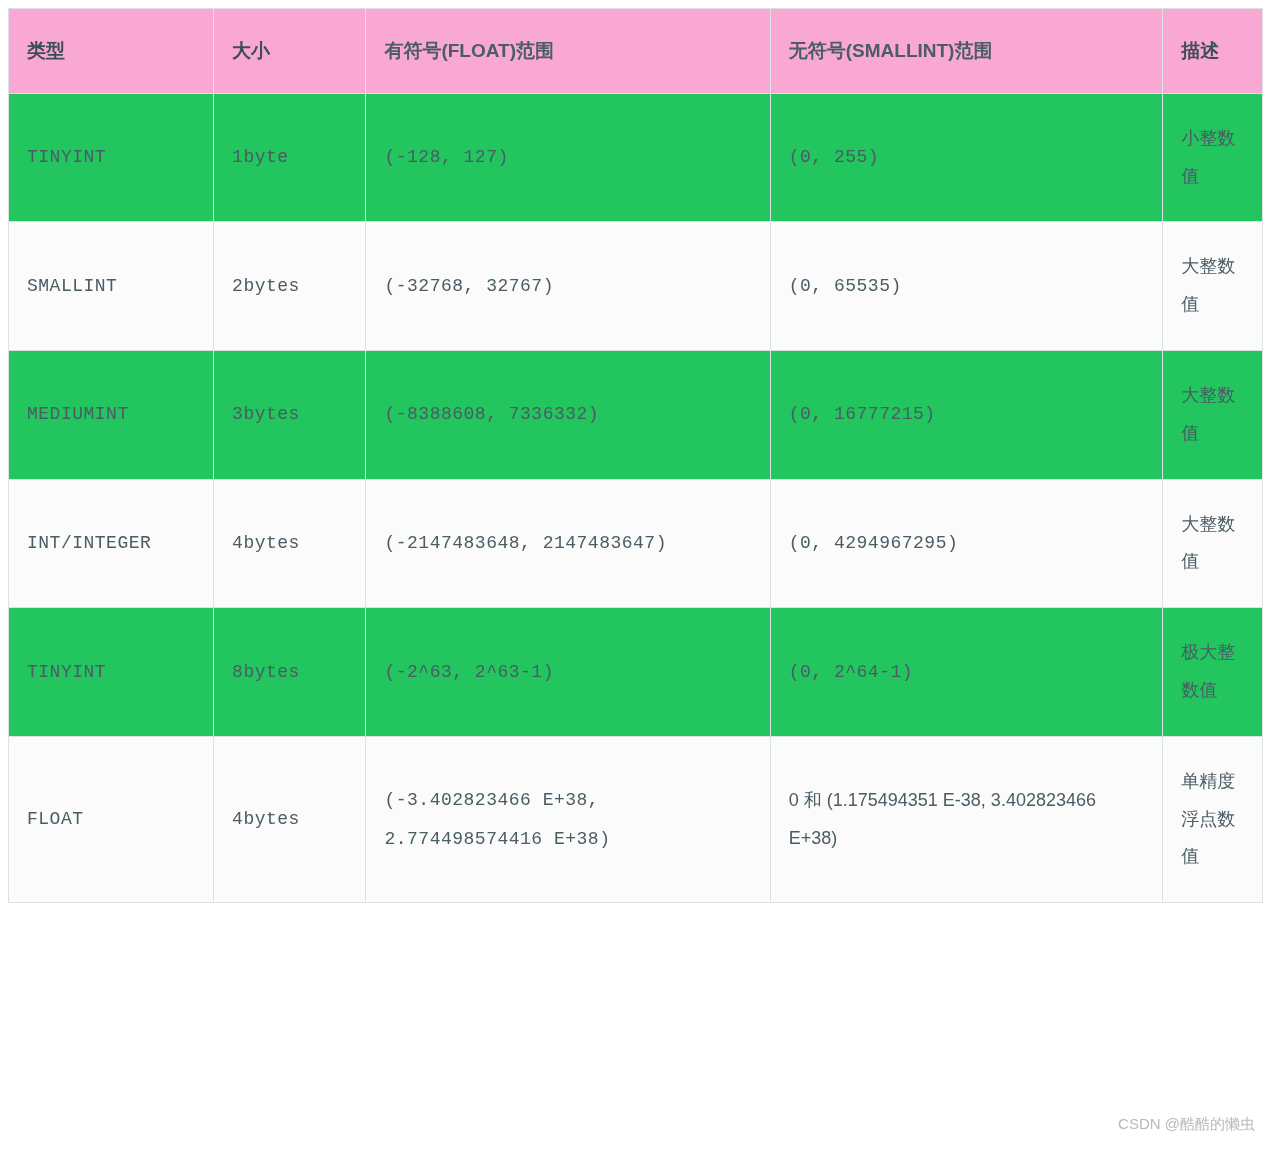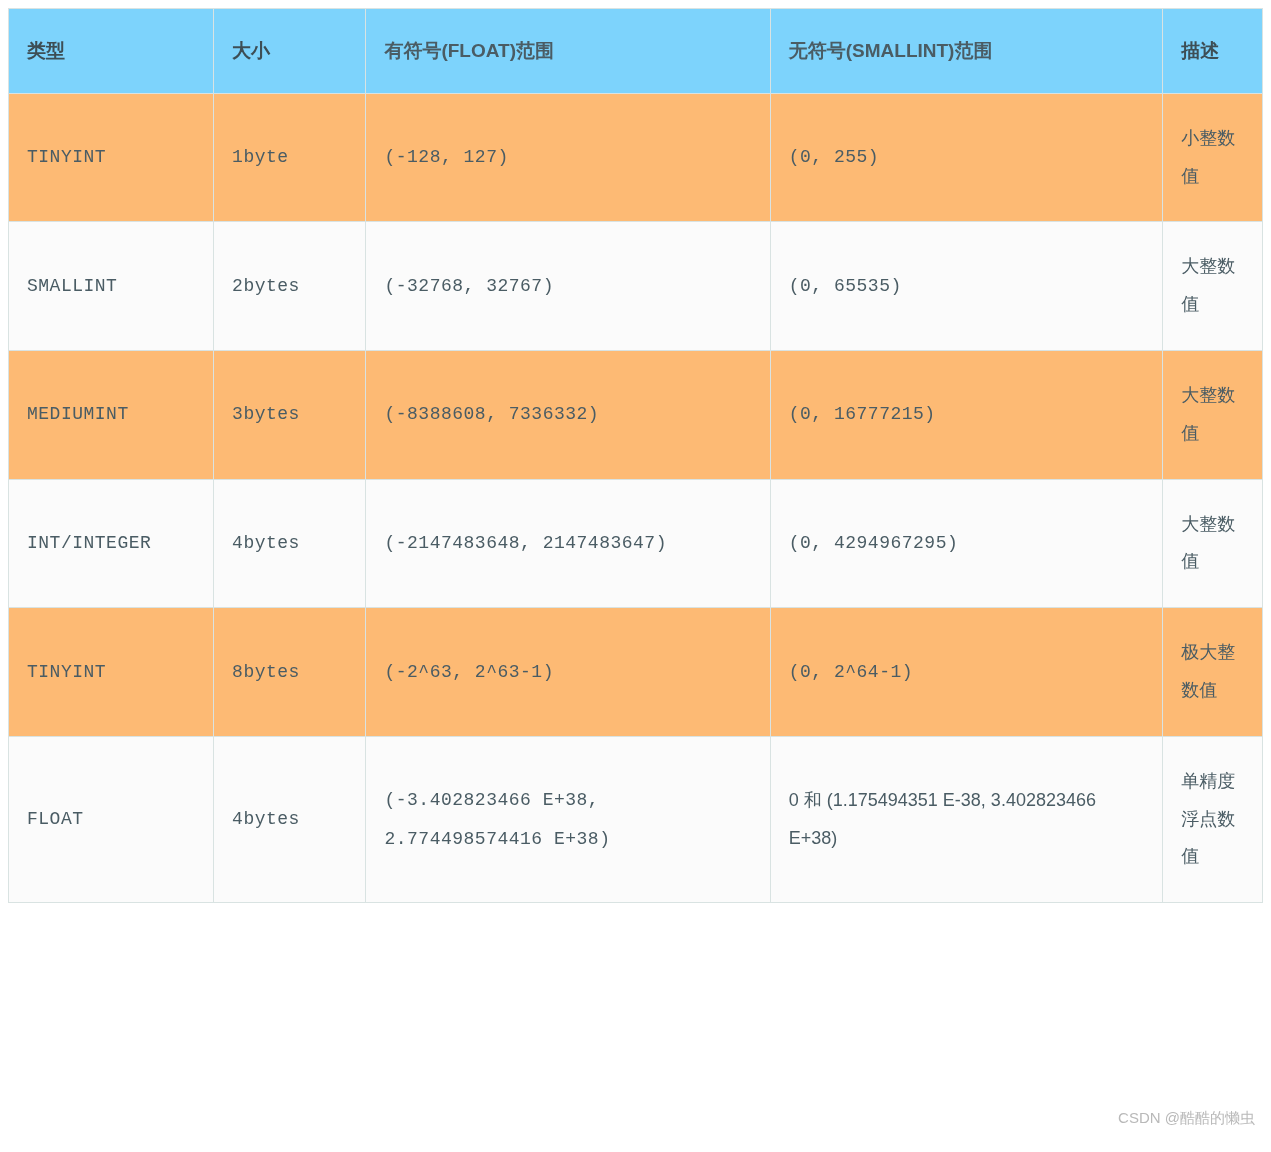--- a/index.html
+++ b/index.html
@@ -23,7 +23,7 @@
       line-height: 2.1;
     }
     th {
-      background: #7dd3fc;
+      background: #f9a8d4;
       font-weight: 700;
       color: #3d4e55;
       font-size: 19px;

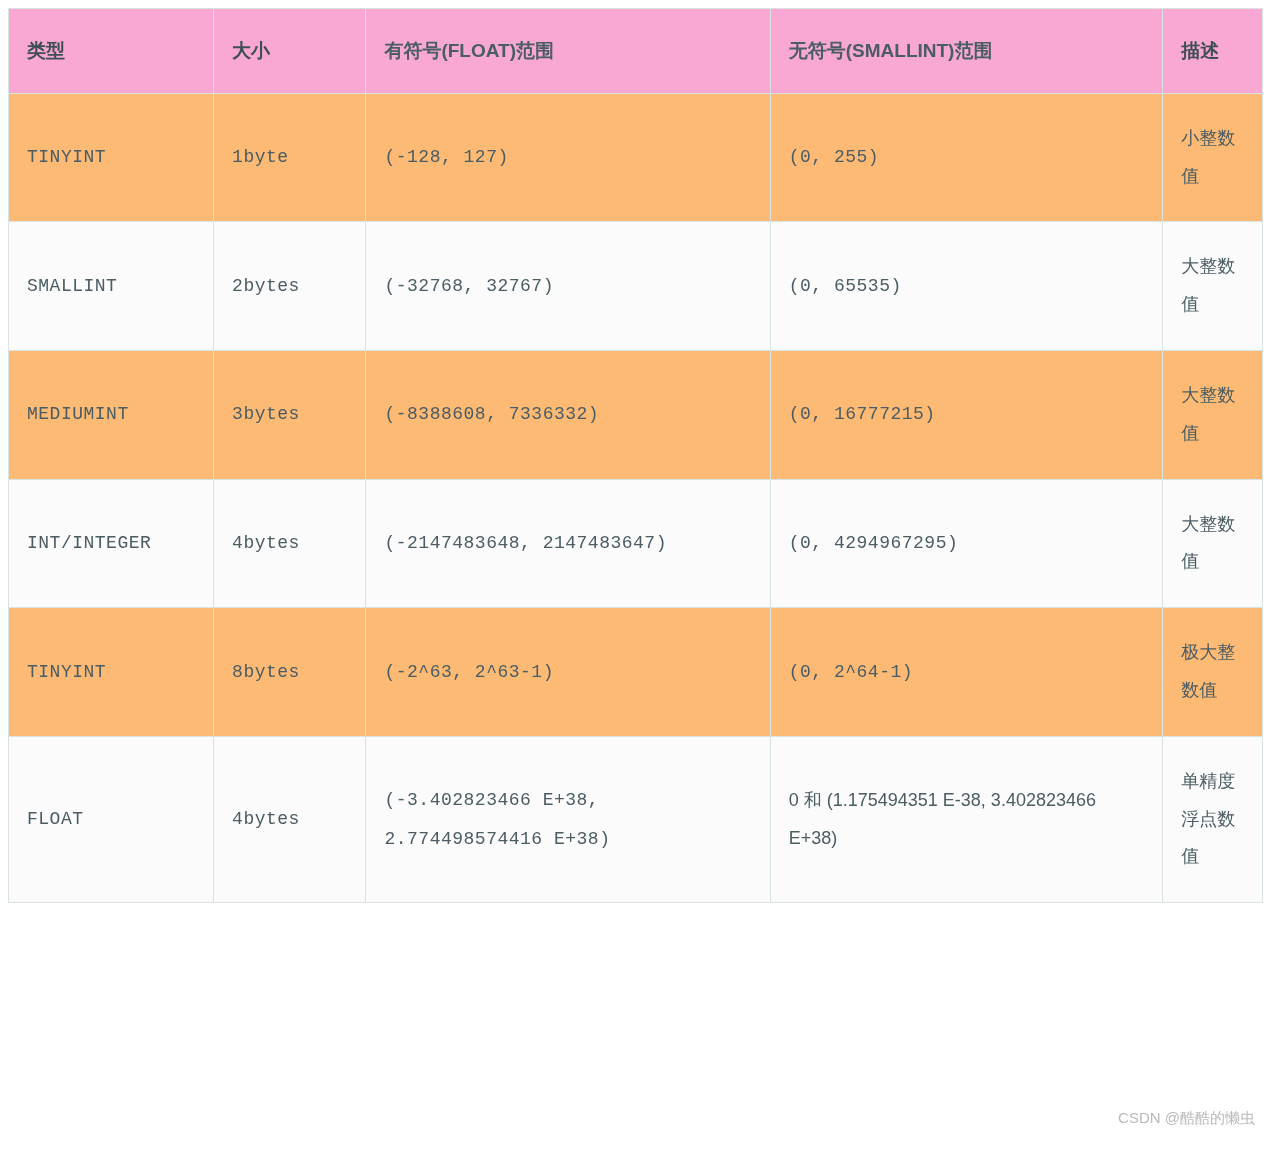--- a/index.html
+++ b/index.html
@@ -31,7 +31,7 @@
     }
     td {
       font-size: 18px;
-      background: #fdba74;
+      background: #22c55e;
     }
     tr.alt td { background: #fbfbfb; }
     .mono {

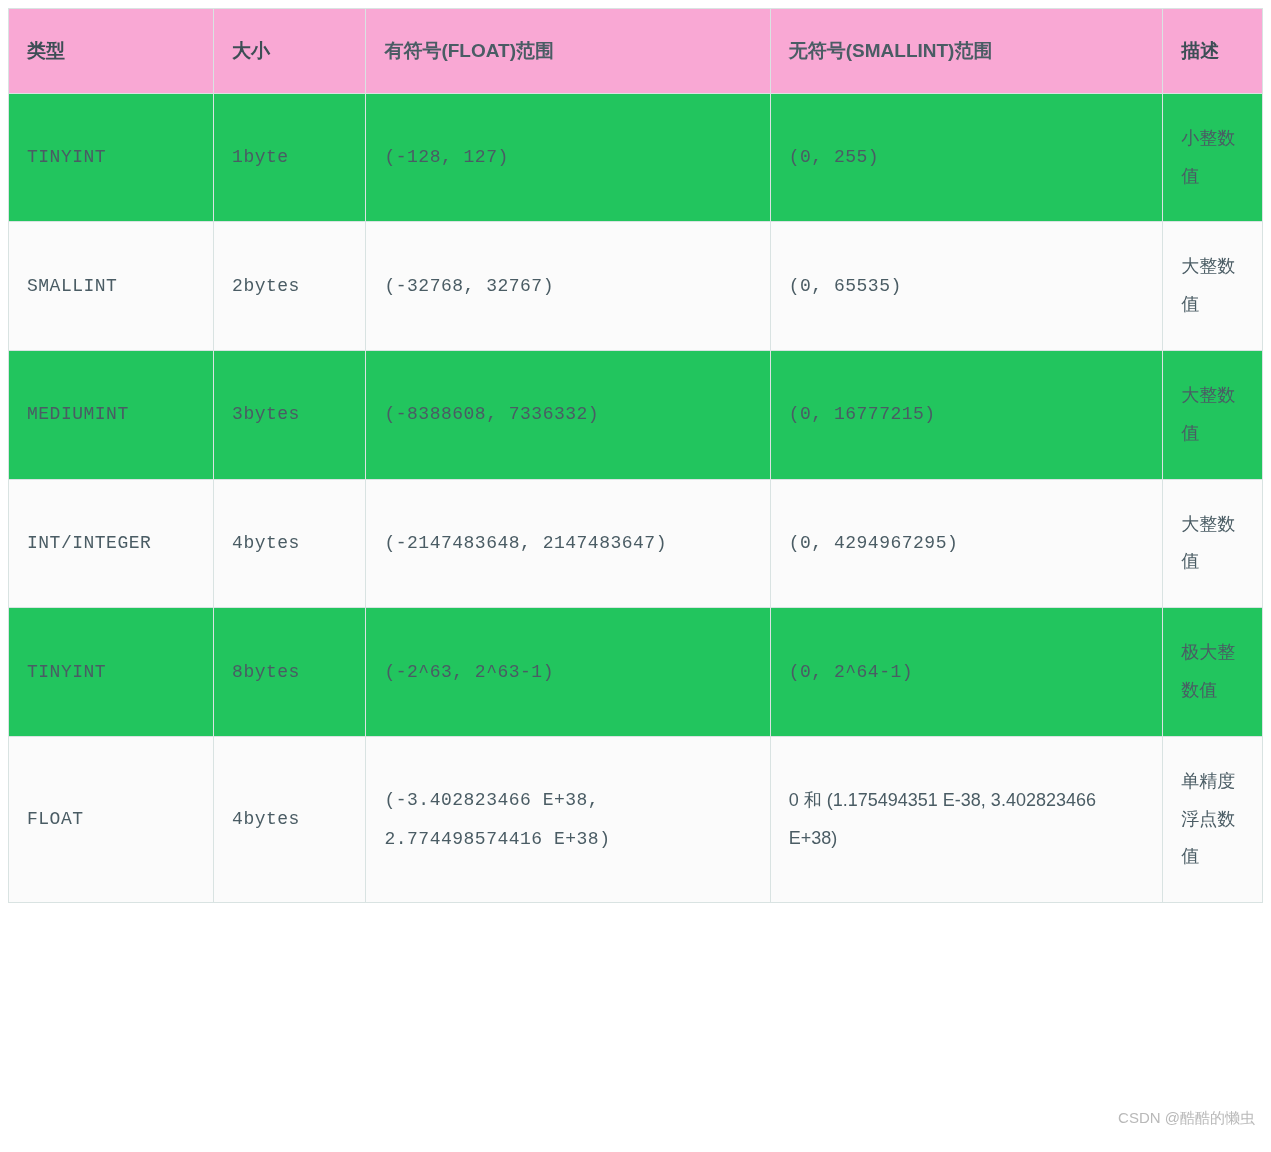--- a/index.html
+++ b/index.html
@@ -51,7 +51,7 @@
     .watermark {
       position: fixed;
       right: 16px;
-      bottom: 24px;
+      bottom: 18px;
       color: #b9b9b9;
       font-size: 15px;
       font-family: "Microsoft YaHei", sans-serif;

